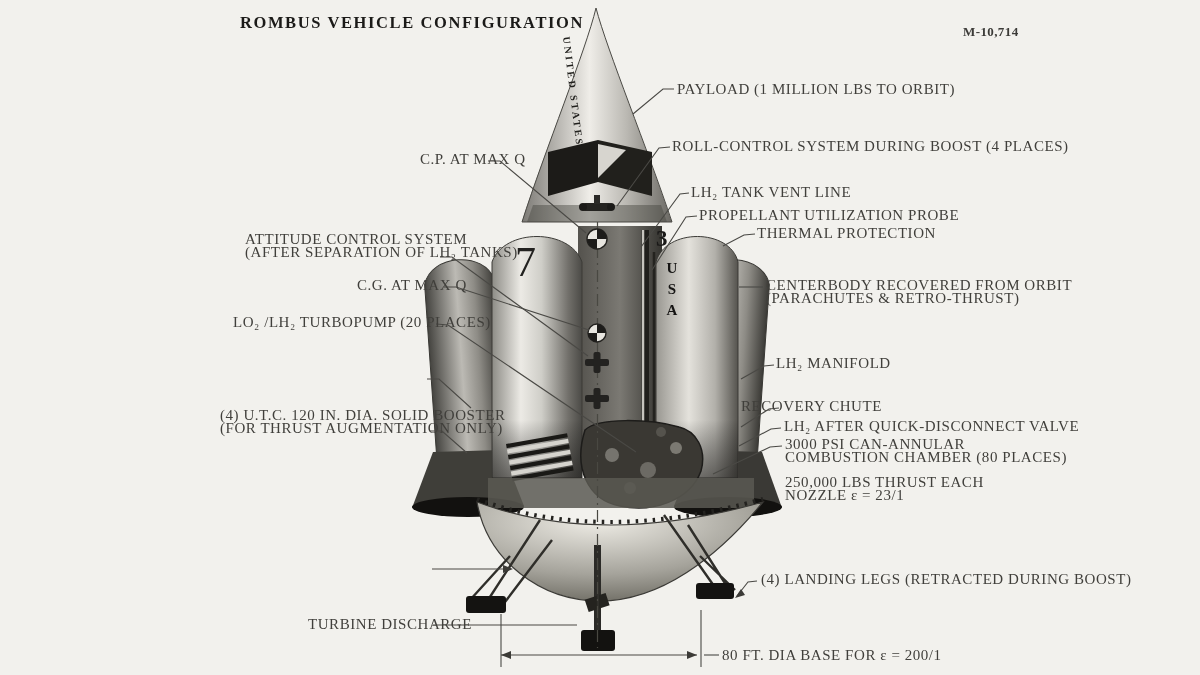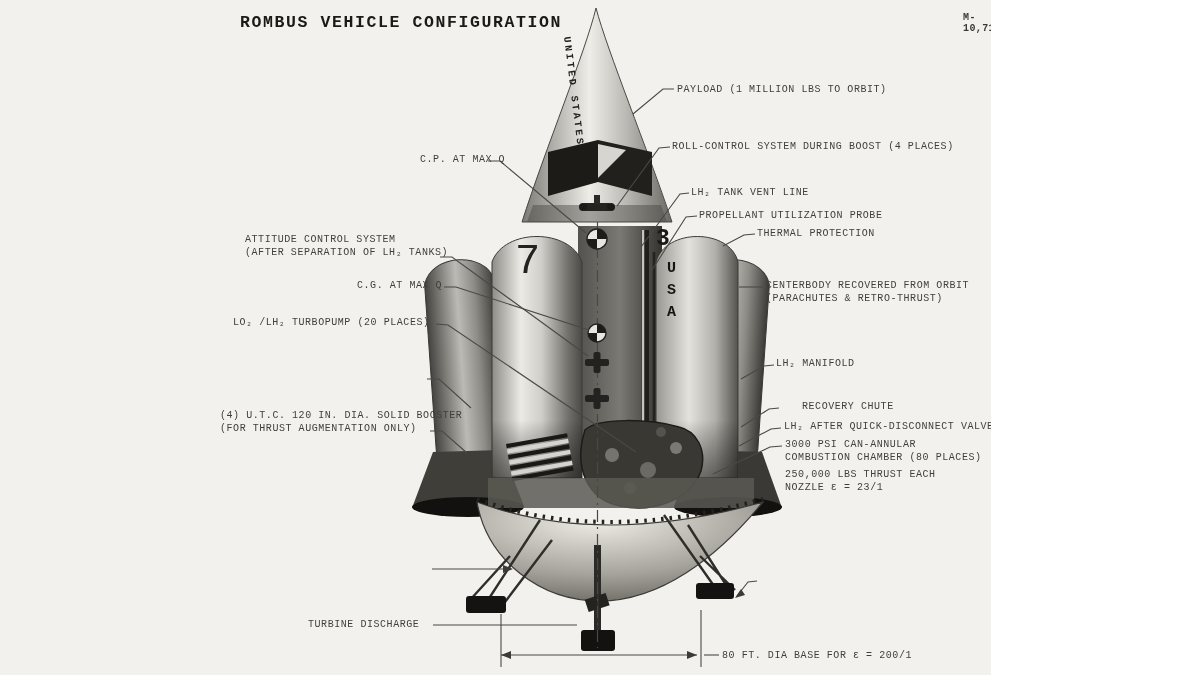--- a/index.html
+++ b/index.html
@@ -3,8 +3,8 @@
 <meta charset="utf-8">
 <style>
   html,body{margin:0;padding:0;}
-  #stage{position:relative;width:991px;height:675px;background:#f2f1ed;overflow:hidden;
-         font-family:Liberation Mono, monospace;}
+  #stage{position:relative;width:1200px;height:675px;background:#f2f1ed;overflow:hidden;
+         font-family:Liberation Serif, serif;}
   #art{position:absolute;left:0;top:0;z-index:1;}
   .txt{position:absolute;z-index:3;color:#403f3b;font-size:10px;letter-spacing:.55px;
        line-height:13px;white-space:nowrap;}

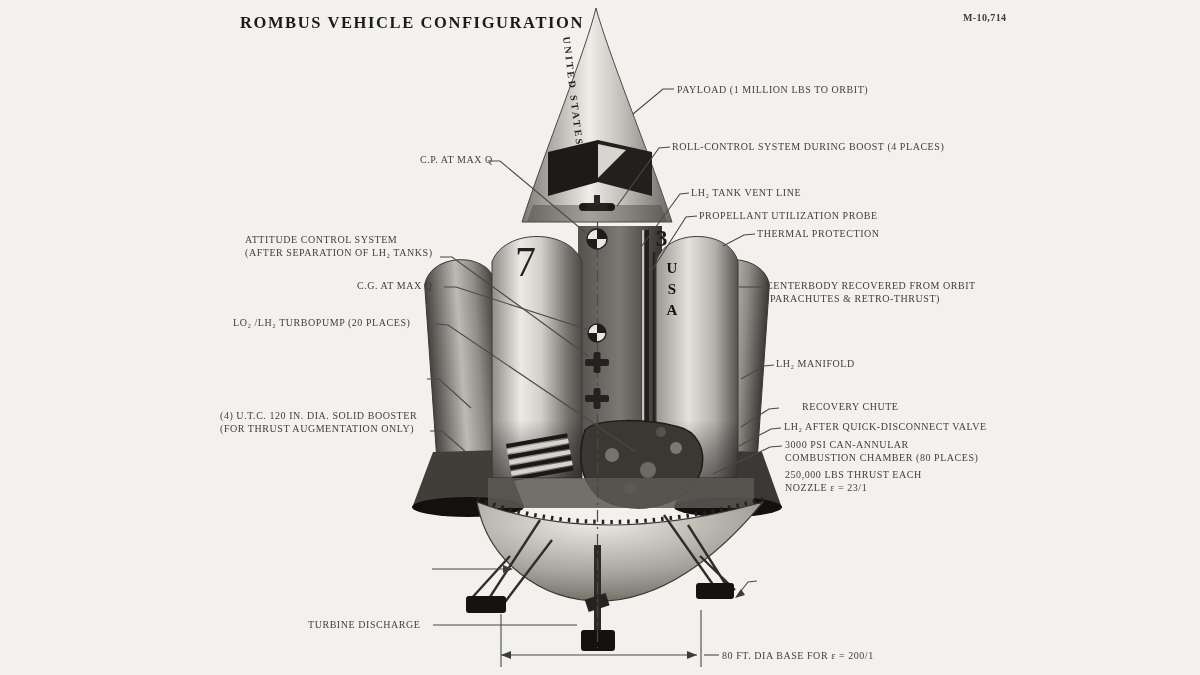--- a/index.html
+++ b/index.html
@@ -12,7 +12,7 @@
   .gap{margin-top:4px;}
   #title{position:absolute;left:240px;top:13px;z-index:3;font-size:16.5px;font-weight:700;
          letter-spacing:1.6px;color:#1b1a18;}
-  #docnum{position:absolute;left:963px;top:12px;z-index:3;font-size:10px;font-weight:700;
+  #docnum{position:absolute;left:963px;top:24px;z-index:3;font-size:13px;font-weight:700;
           letter-spacing:.4px;color:#3c3b38;}
   #nose-text{position:absolute;left:572px;top:36px;z-index:3;font-size:10px;font-weight:700;
              letter-spacing:2.5px;color:#21201d;transform:rotate(83deg);transform-origin:left top;}

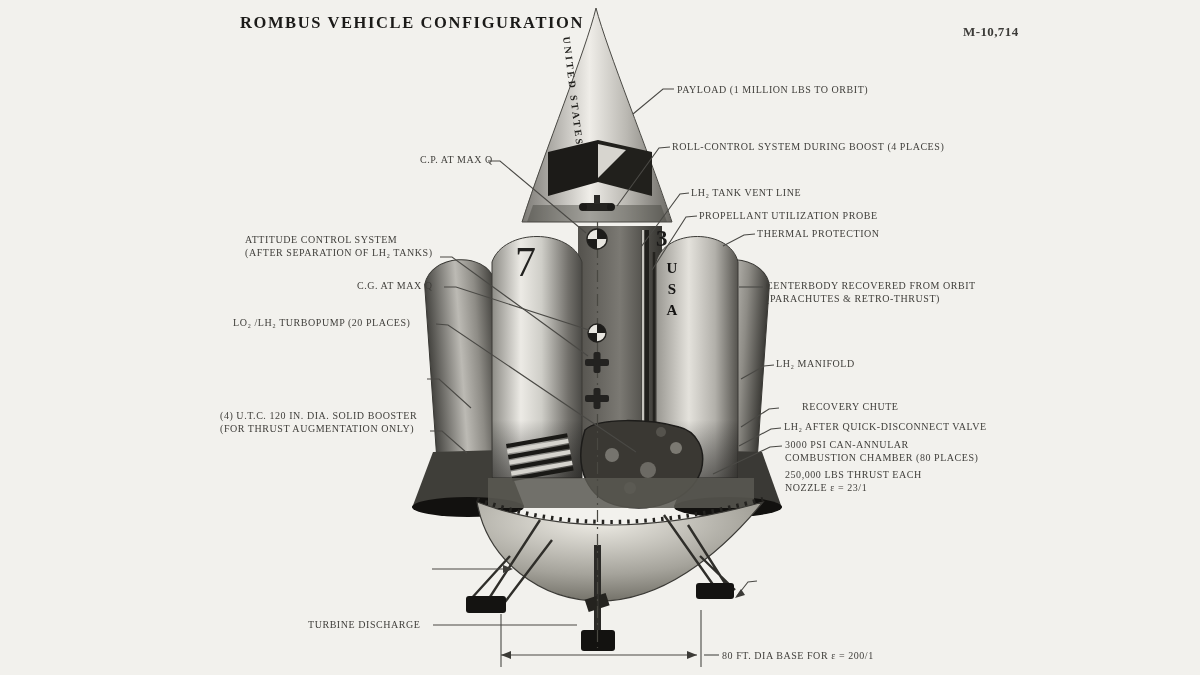--- a/index.html
+++ b/index.html
@@ -6,7 +6,7 @@
   #stage{position:relative;width:1200px;height:675px;background:#f2f1ed;overflow:hidden;
          font-family:Liberation Serif, serif;}
   #art{position:absolute;left:0;top:0;z-index:1;}
-  .txt{position:absolute;z-index:3;color:#403f3b;font-size:10px;letter-spacing:.55px;
+  .txt{position:absolute;z-index:3;color:#403f3b;font-size:15px;letter-spacing:.55px;
        line-height:13px;white-space:nowrap;}
   .txt .ln{display:block;white-space:nowrap;}
   .gap{margin-top:4px;}

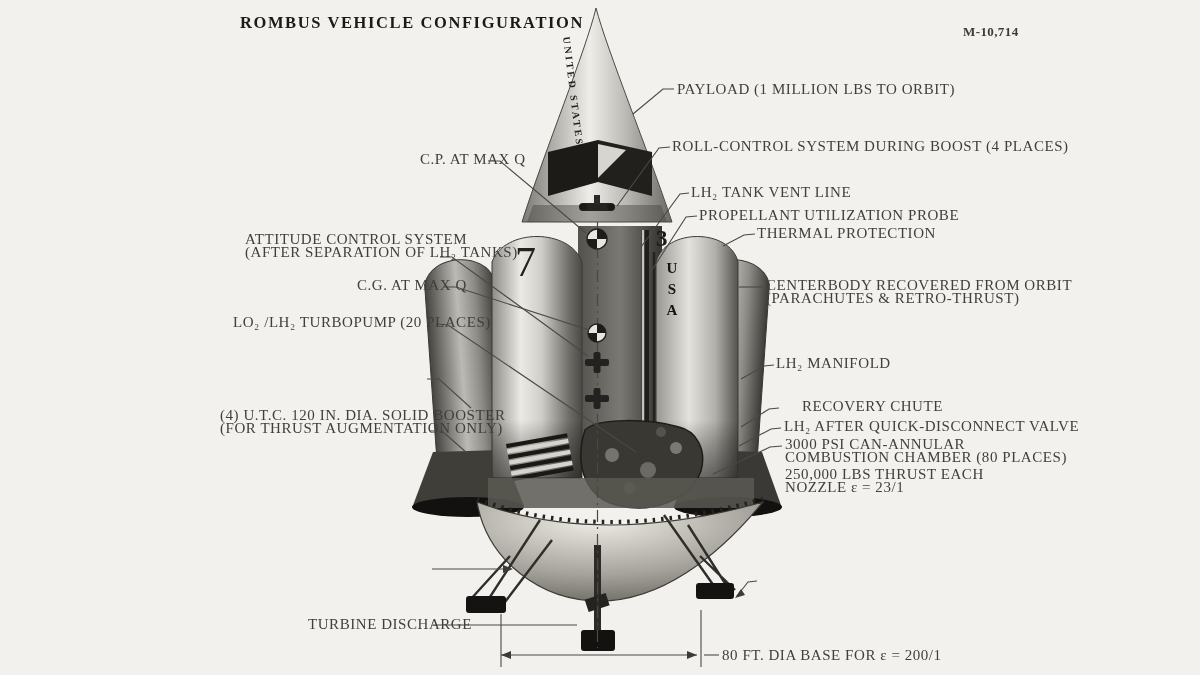--- a/index.html
+++ b/index.html
@@ -231,7 +231,7 @@
   <div class="txt" style="left:776px;top:357px">
     <span class="ln">LH₂ MANIFOLD</span>
   </div>
-  <div class="txt" style="left:802px;top:400px">
+  <div class="txt" style="left:741px;top:400px">
     <span class="ln">RECOVERY  CHUTE</span>
   </div>
   <div class="txt" style="left:784px;top:420px">

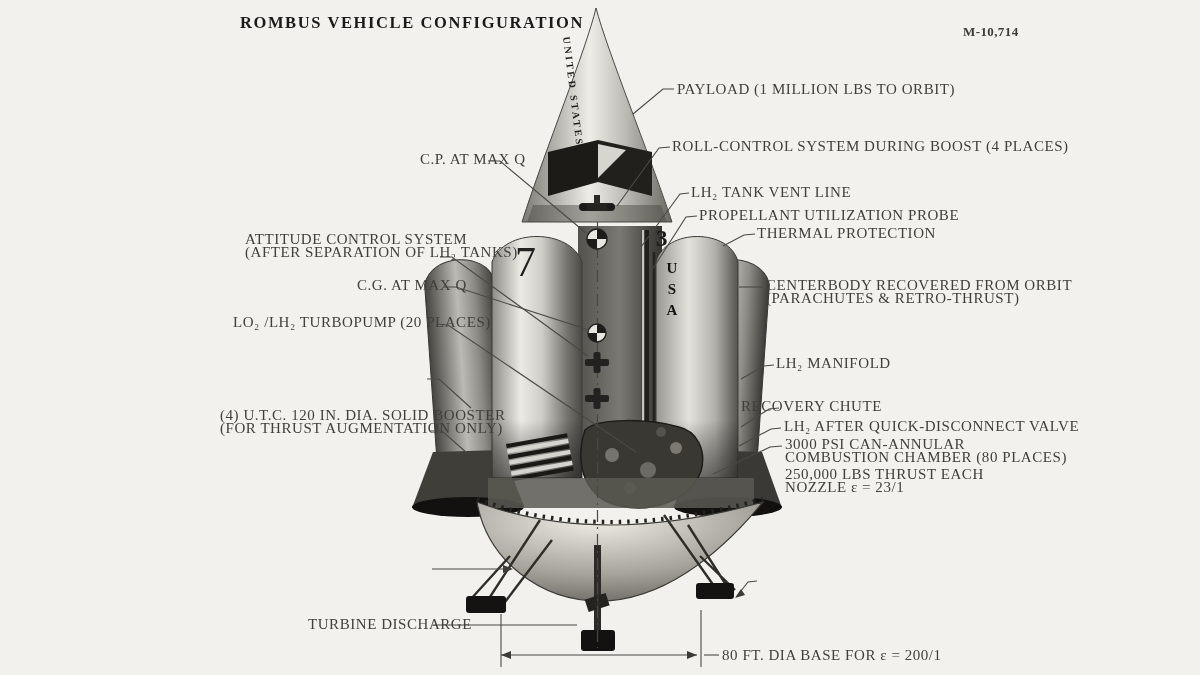--- a/index.html
+++ b/index.html
@@ -9,7 +9,7 @@
   .txt{position:absolute;z-index:3;color:#403f3b;font-size:15px;letter-spacing:.55px;
        line-height:13px;white-space:nowrap;}
   .txt .ln{display:block;white-space:nowrap;}
-  .gap{margin-top:4px;}
+  .gap{margin-top:12px;}
   #title{position:absolute;left:240px;top:13px;z-index:3;font-size:16.5px;font-weight:700;
          letter-spacing:1.6px;color:#1b1a18;}
   #docnum{position:absolute;left:963px;top:24px;z-index:3;font-size:13px;font-weight:700;

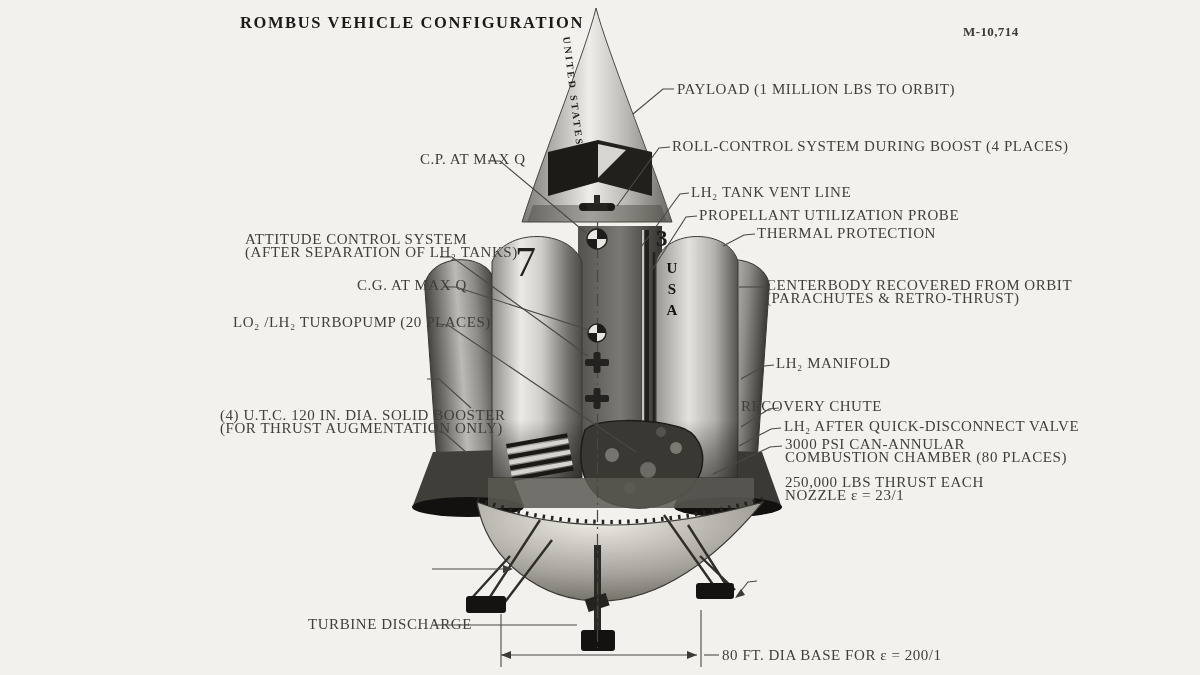--- a/index.html
+++ b/index.html
@@ -243,6 +243,9 @@
     <span class="ln gap">250,000 LBS THRUST  EACH</span>
     <span class="ln">NOZZLE ε = 23/1</span>
   </div>
+  <div class="txt" style="left:761px;top:573px">
+    <span class="ln">(4) LANDING LEGS (RETRACTED DURING BOOST)</span>
+  </div>
   <div class="txt" style="left:722px;top:649px">
     <span class="ln">80 FT. DIA BASE FOR ε = 200/1</span>
   </div>

